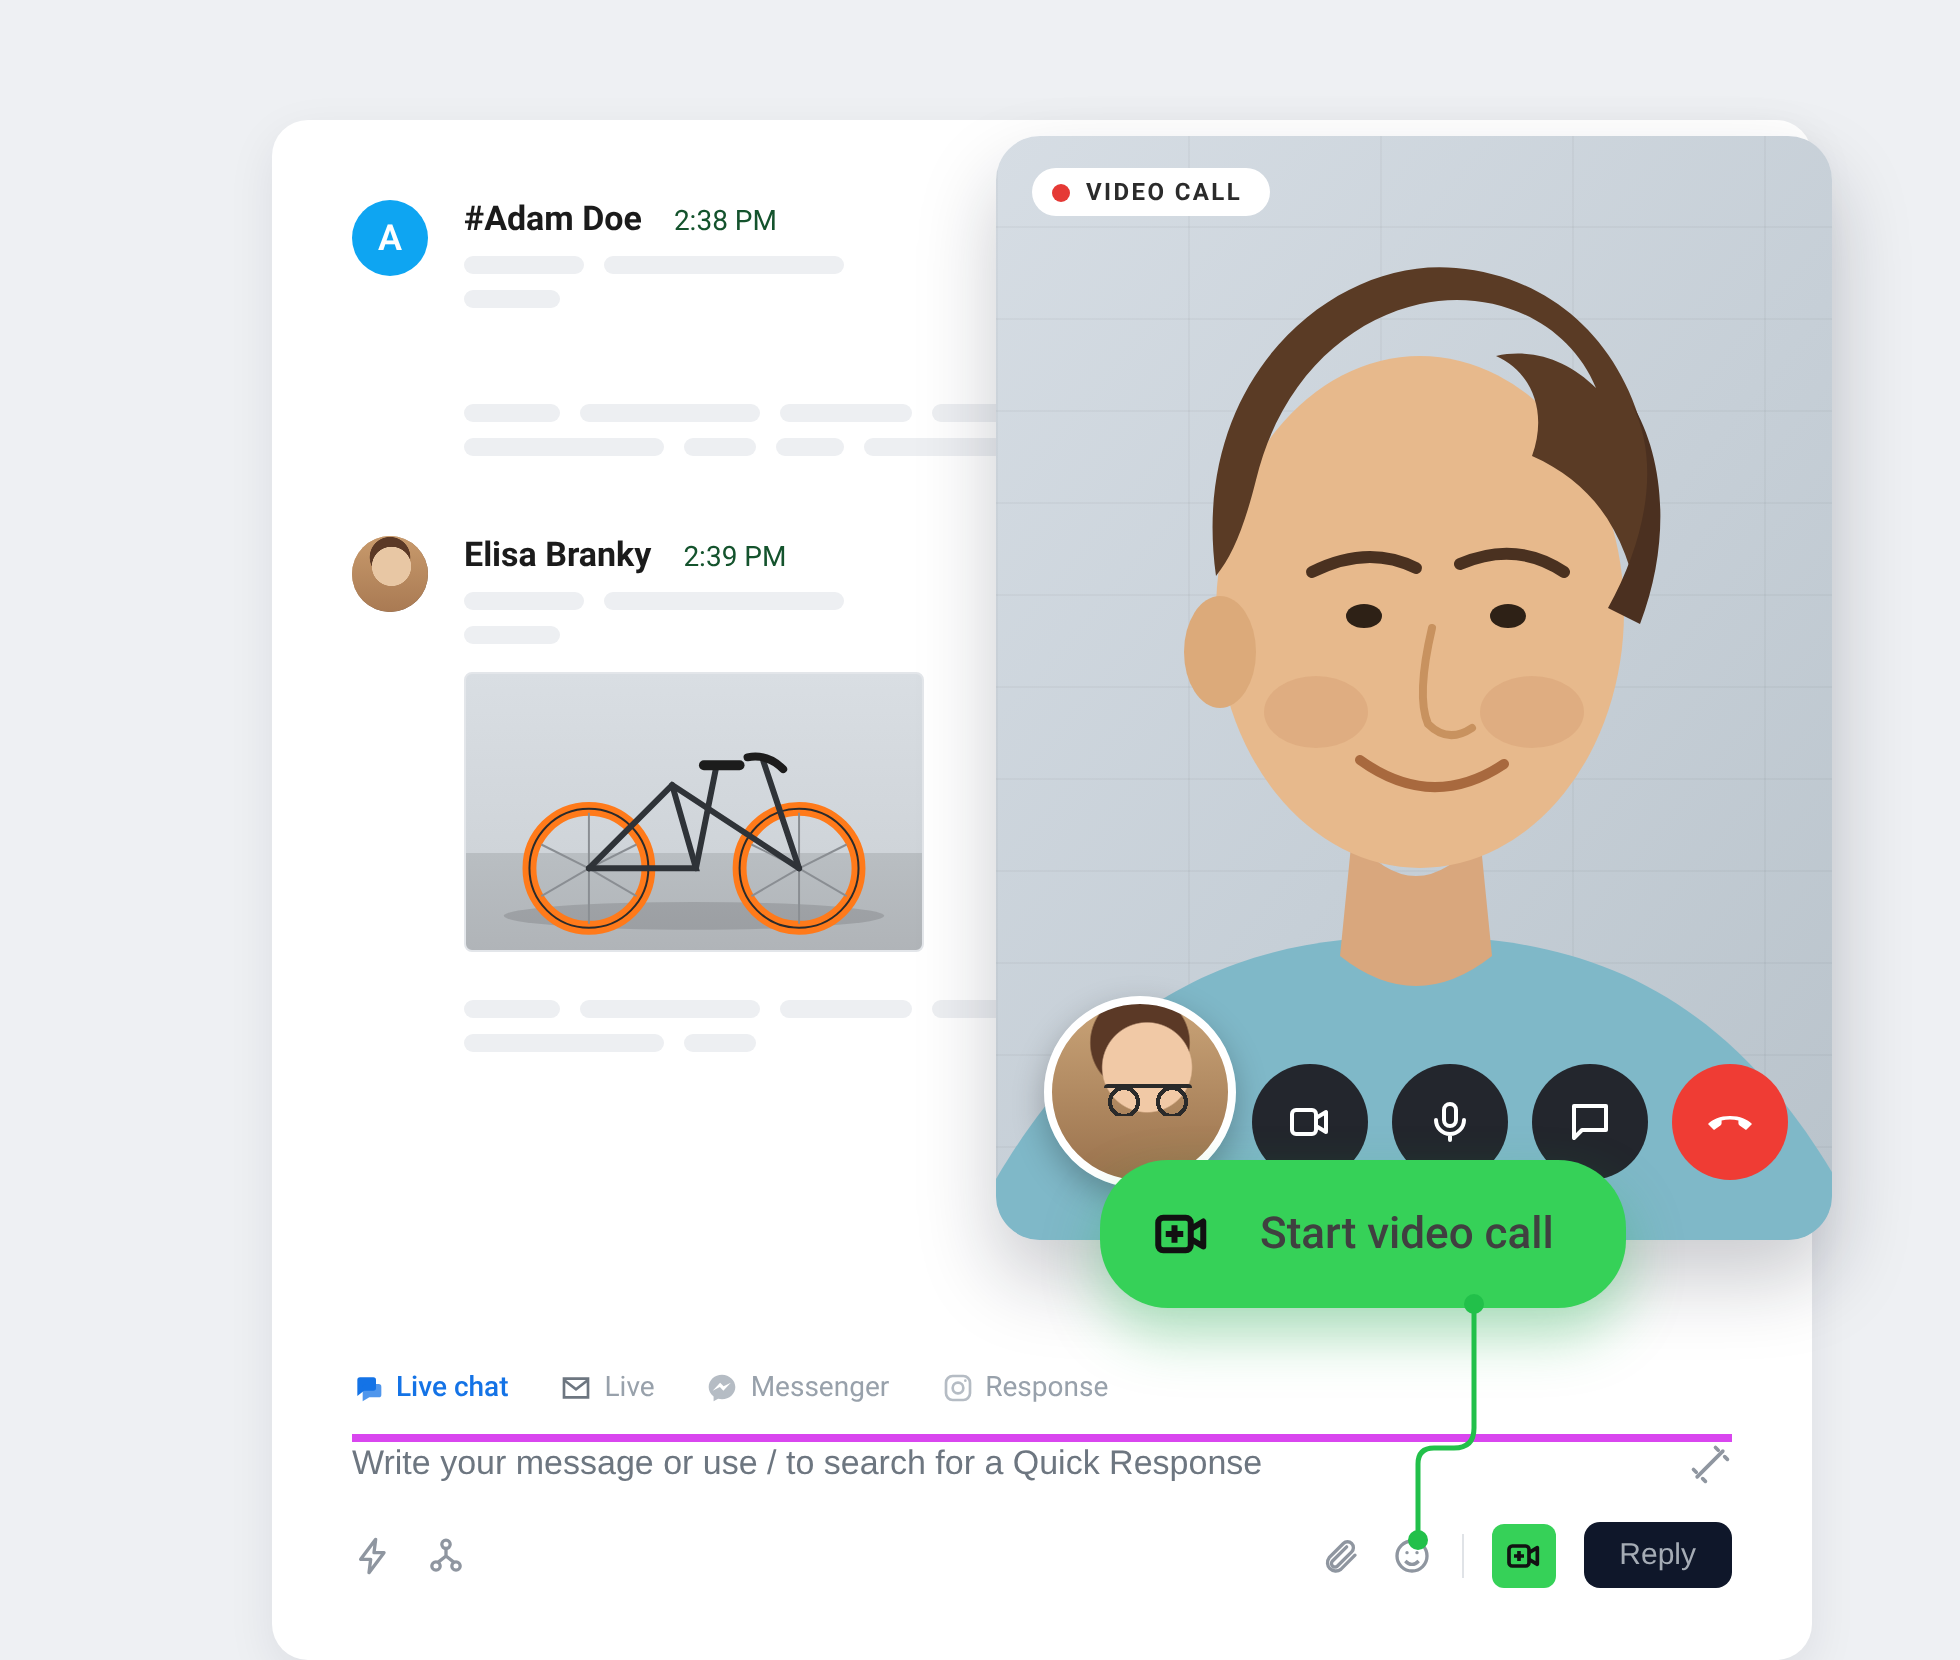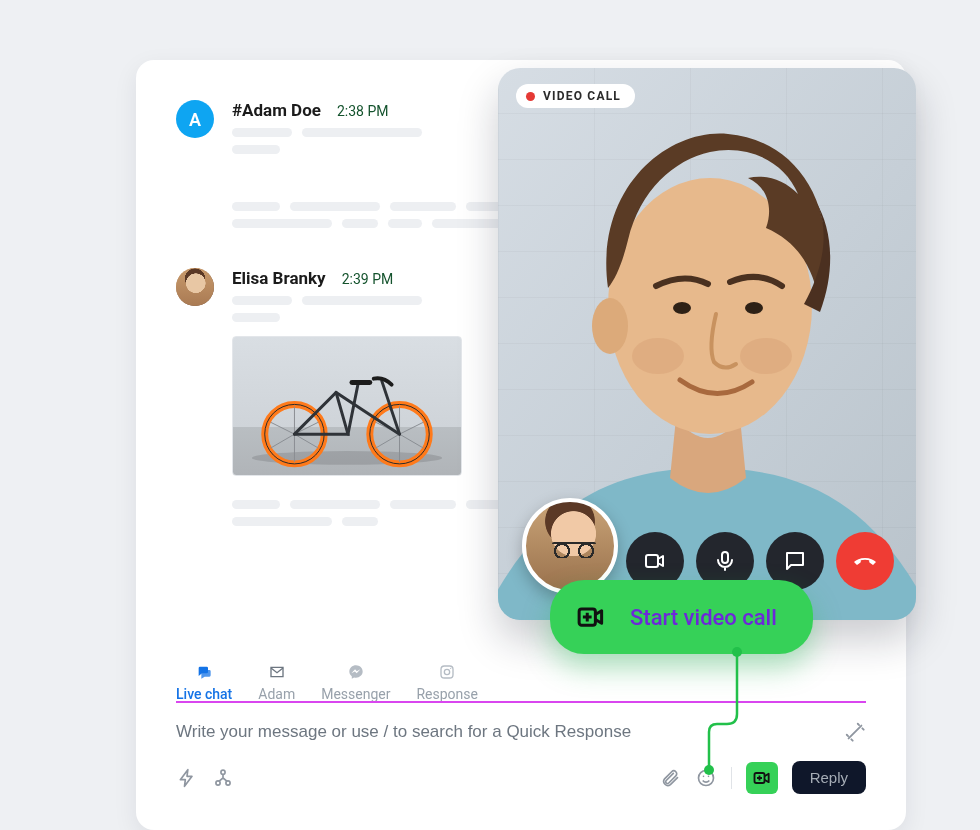--- a/index.html
+++ b/index.html
@@ -147,7 +147,7 @@
   
   .start-pill{
     position:absolute; left:550px; top:580px;
-    background:#36d158; color:#6d28d9;
+    background:#36d158; color:#404040;
     padding:20px 36px 20px 24px; border-radius:34px;
     display:flex; align-items:center; gap:22px;
     font-size:22px; font-weight:500;

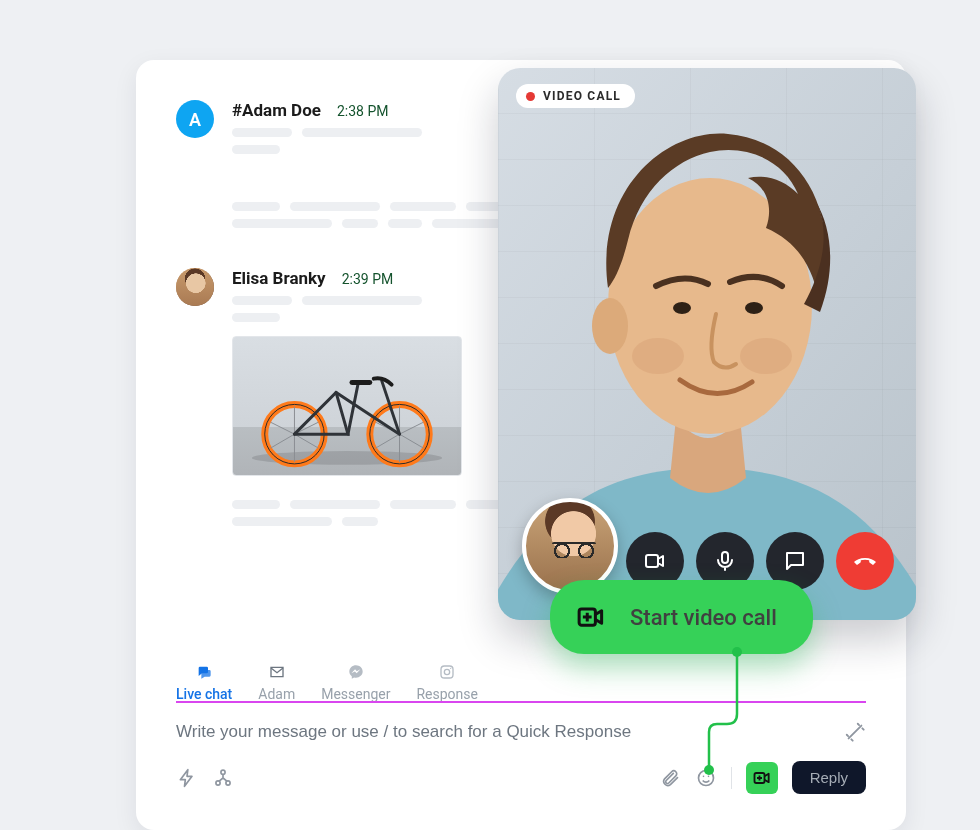--- a/index.html
+++ b/index.html
@@ -63,7 +63,7 @@
 
   
   .tabs{ position:absolute; left:40px; bottom:128px; display:flex; gap:26px; font-size:14px;}
-  .tab{ display:flex; align-items:center; gap:6px; color:#98a1ab; cursor:pointer;flex-direction:column;}
+  .tab{ display:flex; align-items:center; gap:6px; color:#98a1ab; cursor:pointer;}
   .tab.active{ color:#1473e6; font-weight:500;}
   .tab .ico{width:16px;height:16px;display:inline-flex;align-items:center;justify-content:center;}
 

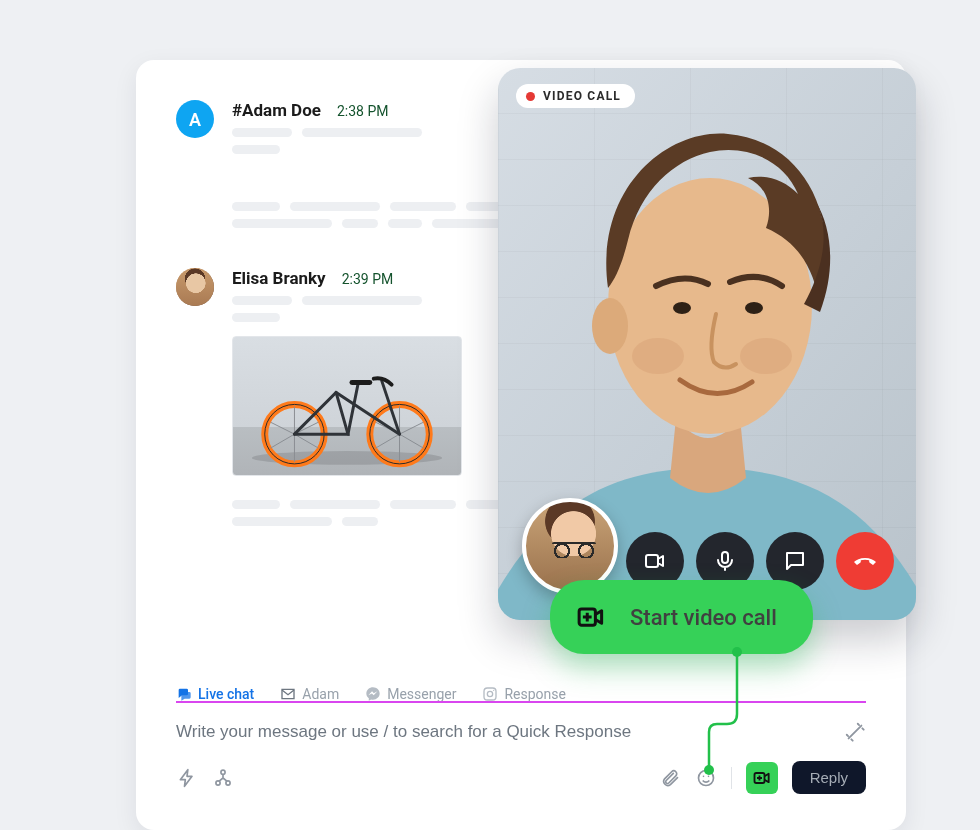--- a/index.html
+++ b/index.html
@@ -282,7 +282,7 @@
             <path d="M3 6l9 7 9-7" fill="none" stroke="#6d7680" stroke-width="2"></path>
           </svg>
       </span>
-      <span>Adam</span>
+      <span>Live</span>
     </div>
     <div class="tab">
       <span class="ico">

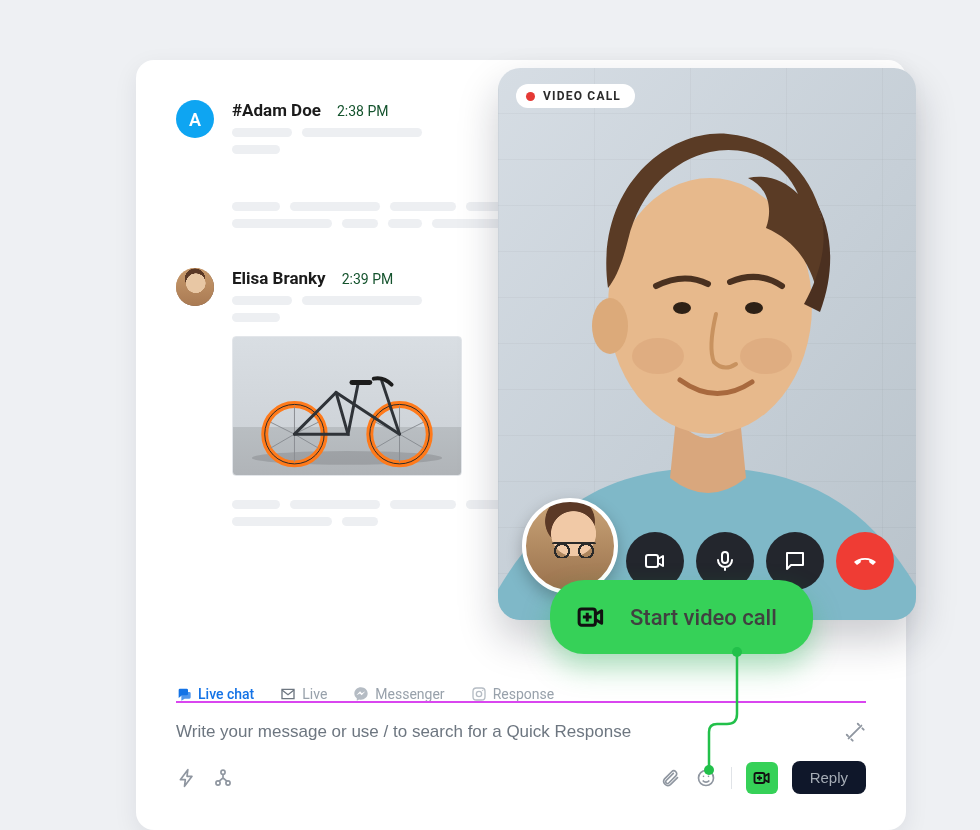--- a/index.html
+++ b/index.html
@@ -69,7 +69,7 @@
 
   
   .composer{ position:absolute; left:40px; right:40px; bottom:36px;
-    border-top:2px solid #d946ef; padding-top:18px;}
+    border-top:4px solid #d946ef; }
   .compose-line{display:flex; align-items:center;}
   .compose-input{
     flex:1; border:none; outline:none; font-size:17px; color:#444;

